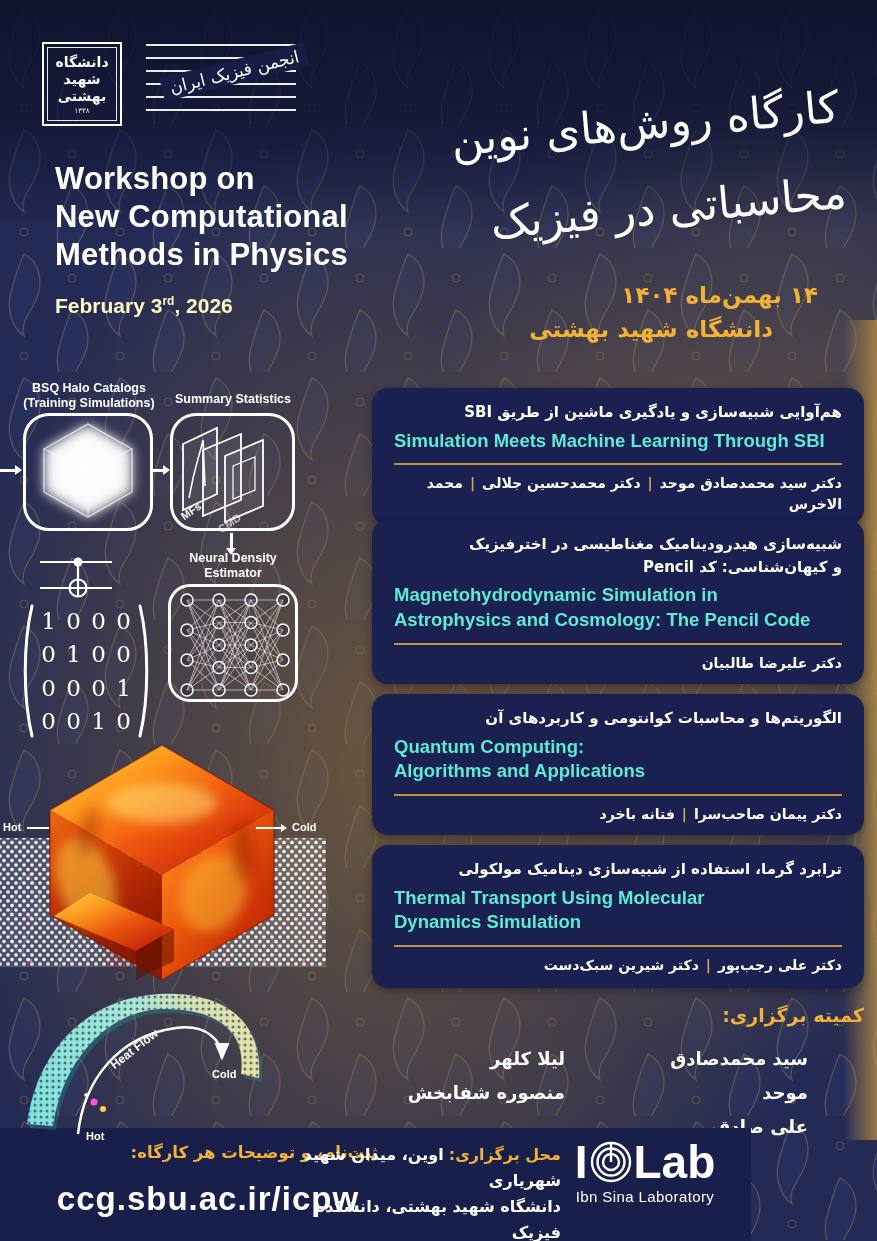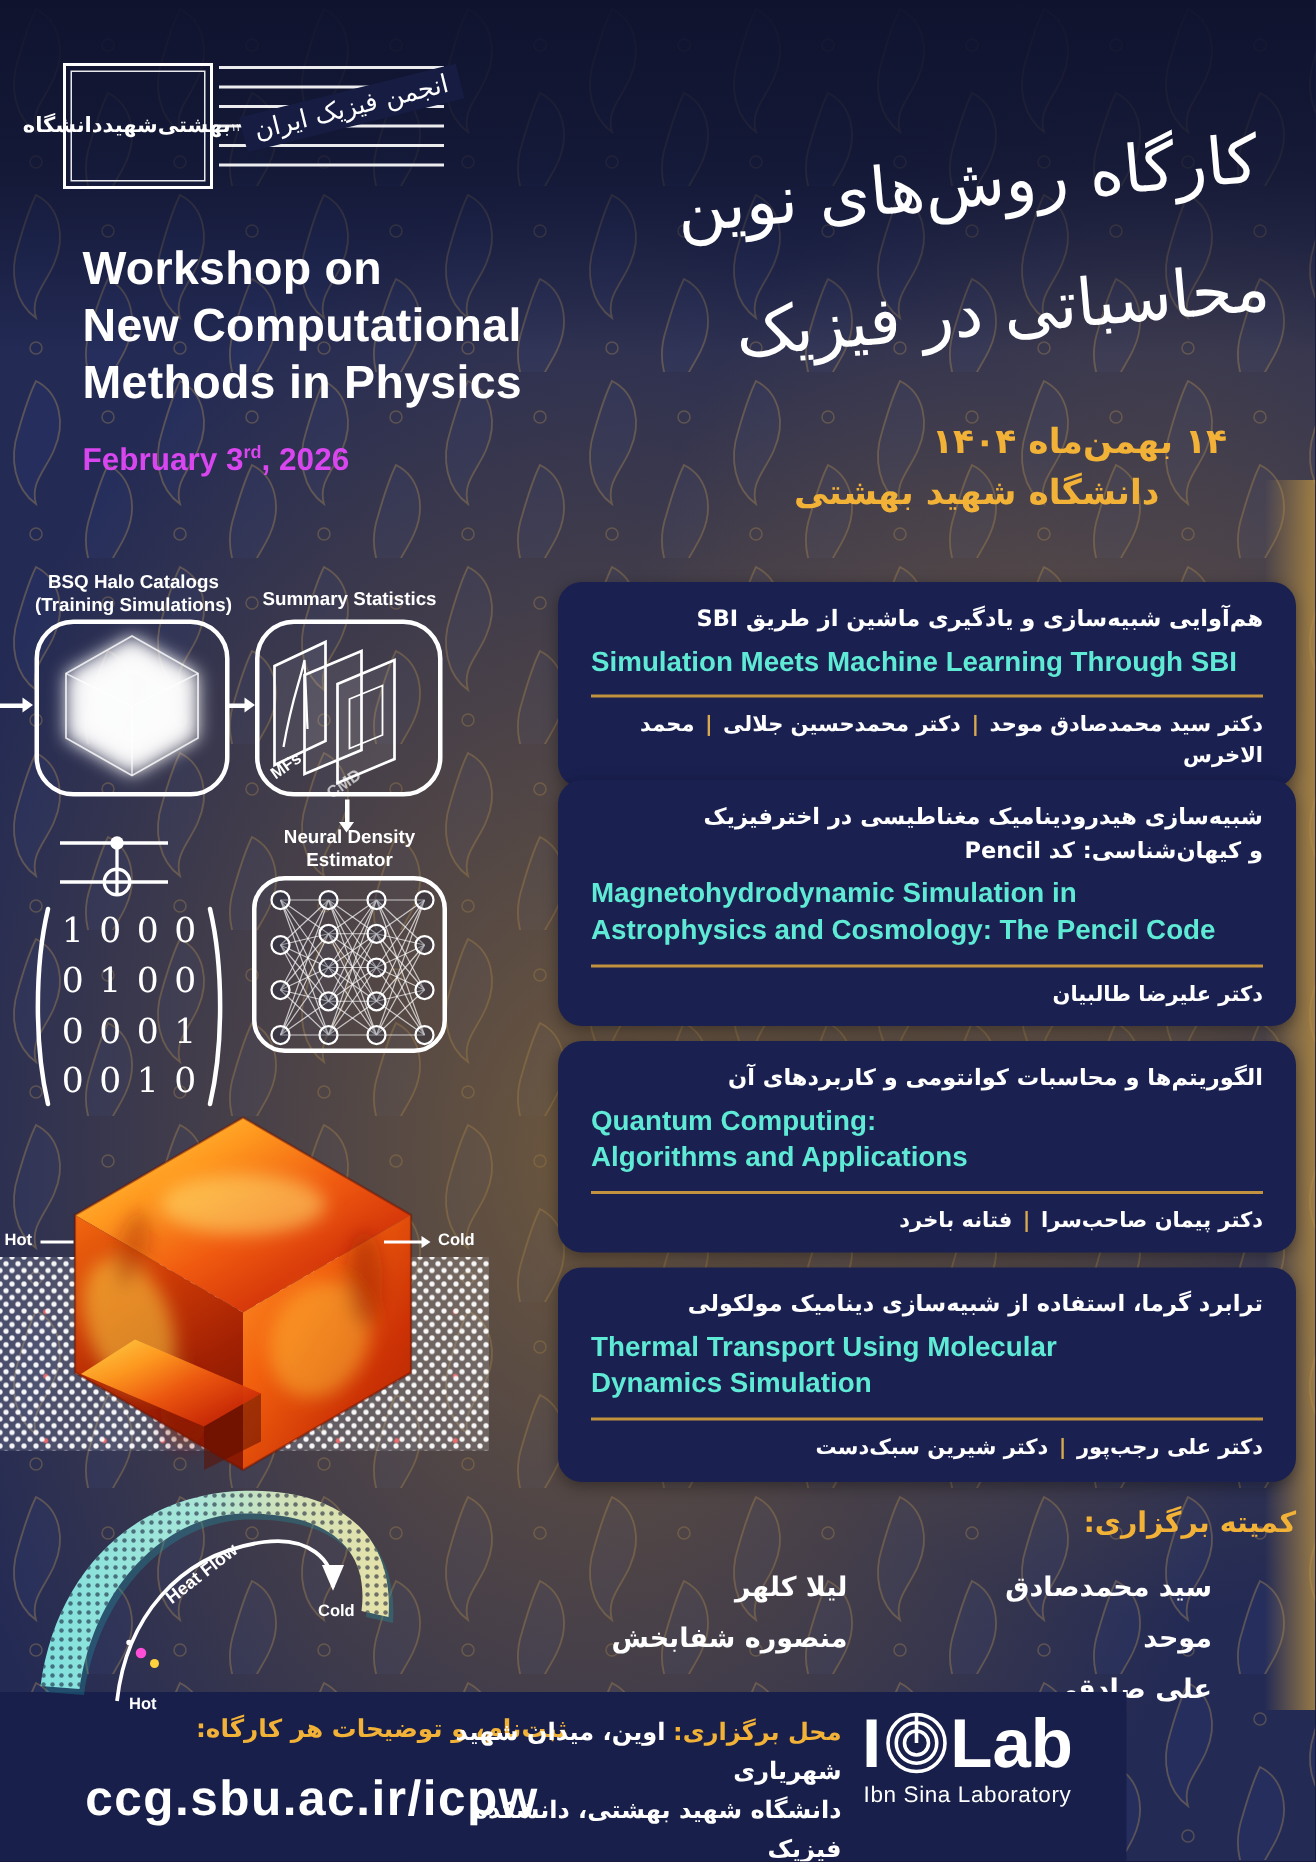--- a/index.html
+++ b/index.html
@@ -13,8 +13,8 @@
   .bg{position:absolute;inset:0;z-index:0;}
 
   
-  .sbu-logo{left:42px;top:42px;width:100px;height:84px;border:2px solid #fff;
-            display:flex;flex-direction:row;align-items:center;justify-content:center;z-index:3;}
+  .sbu-logo{left:42px;top:42px;width:80px;height:84px;border:2px solid #fff;
+            display:flex;flex-direction:column;align-items:center;justify-content:center;z-index:3;}
   .sbu-logo:before{content:"";position:absolute;inset:3px;border:1px solid rgba(255,255,255,.9);}
   .sbu-logo .l{font-family:"DejaVu Sans",sans-serif;color:#fff;font-weight:700;font-size:14px;line-height:17px;}
   .sbu-logo .y{font-family:"DejaVu Sans",sans-serif;color:#fff;font-size:7px;margin-top:2px;}

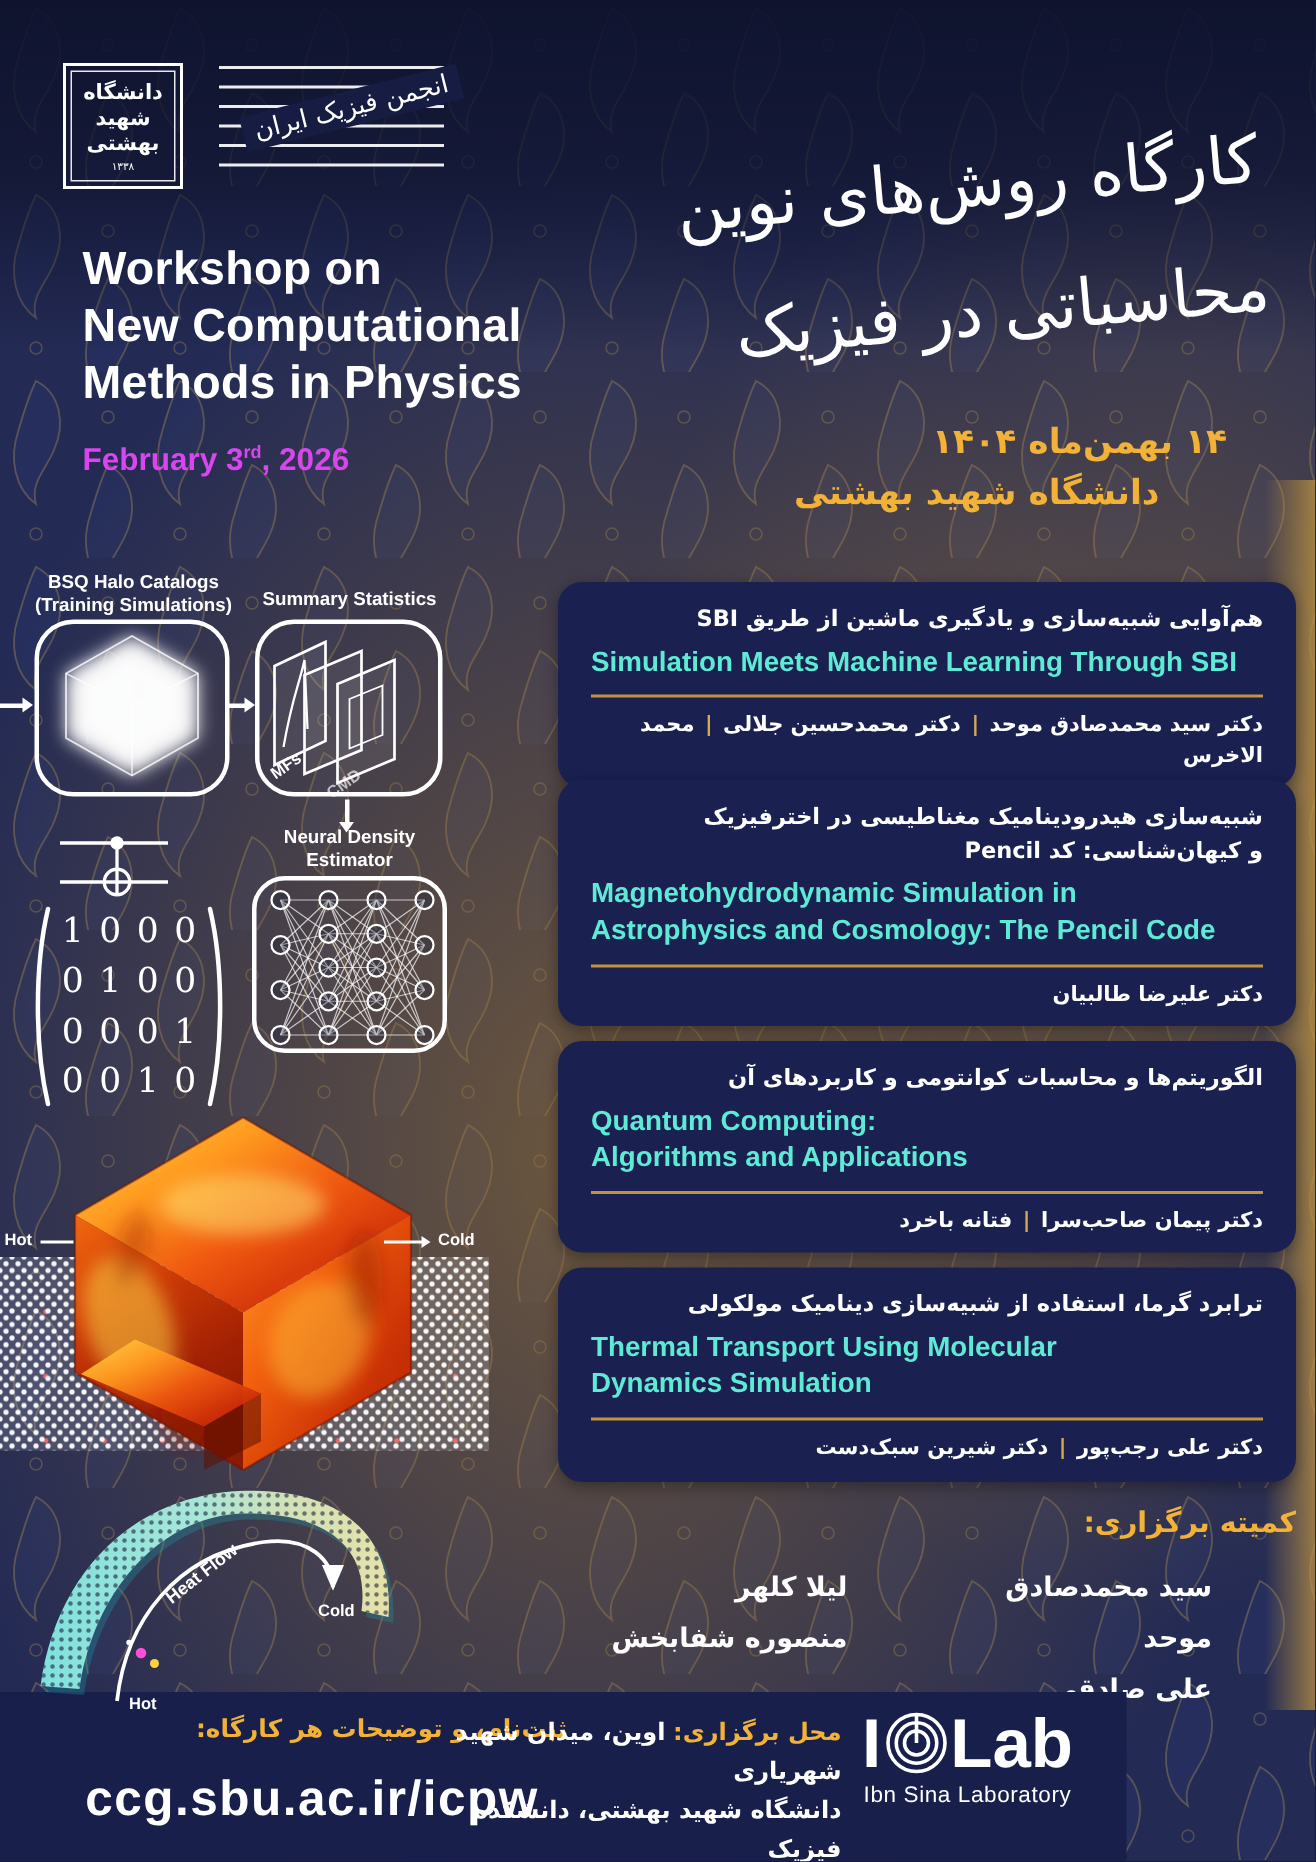--- a/index.html
+++ b/index.html
@@ -24,7 +24,7 @@
                  color:#fff;font-size:17px;transform:rotate(-14deg);background:#161c42;
                  padding:2px 8px;white-space:nowrap;}
   .title-en{left:55px;top:160px;z-index:3;color:#fff;font-size:31px;line-height:38px;font-weight:600;letter-spacing:.2px;}
-  .date-en{left:55px;top:294px;z-index:3;color:#d946ef;font-size:21px;font-weight:700;}
+  .date-en{left:55px;top:294px;z-index:3;color:#fef9c3;font-size:21px;font-weight:700;}
   .date-en sup{font-size:12px;}
   .univ-en{left:55px;top:322px;z-index:3;color:#f2b237;font-size:21px;font-weight:700;}
 

